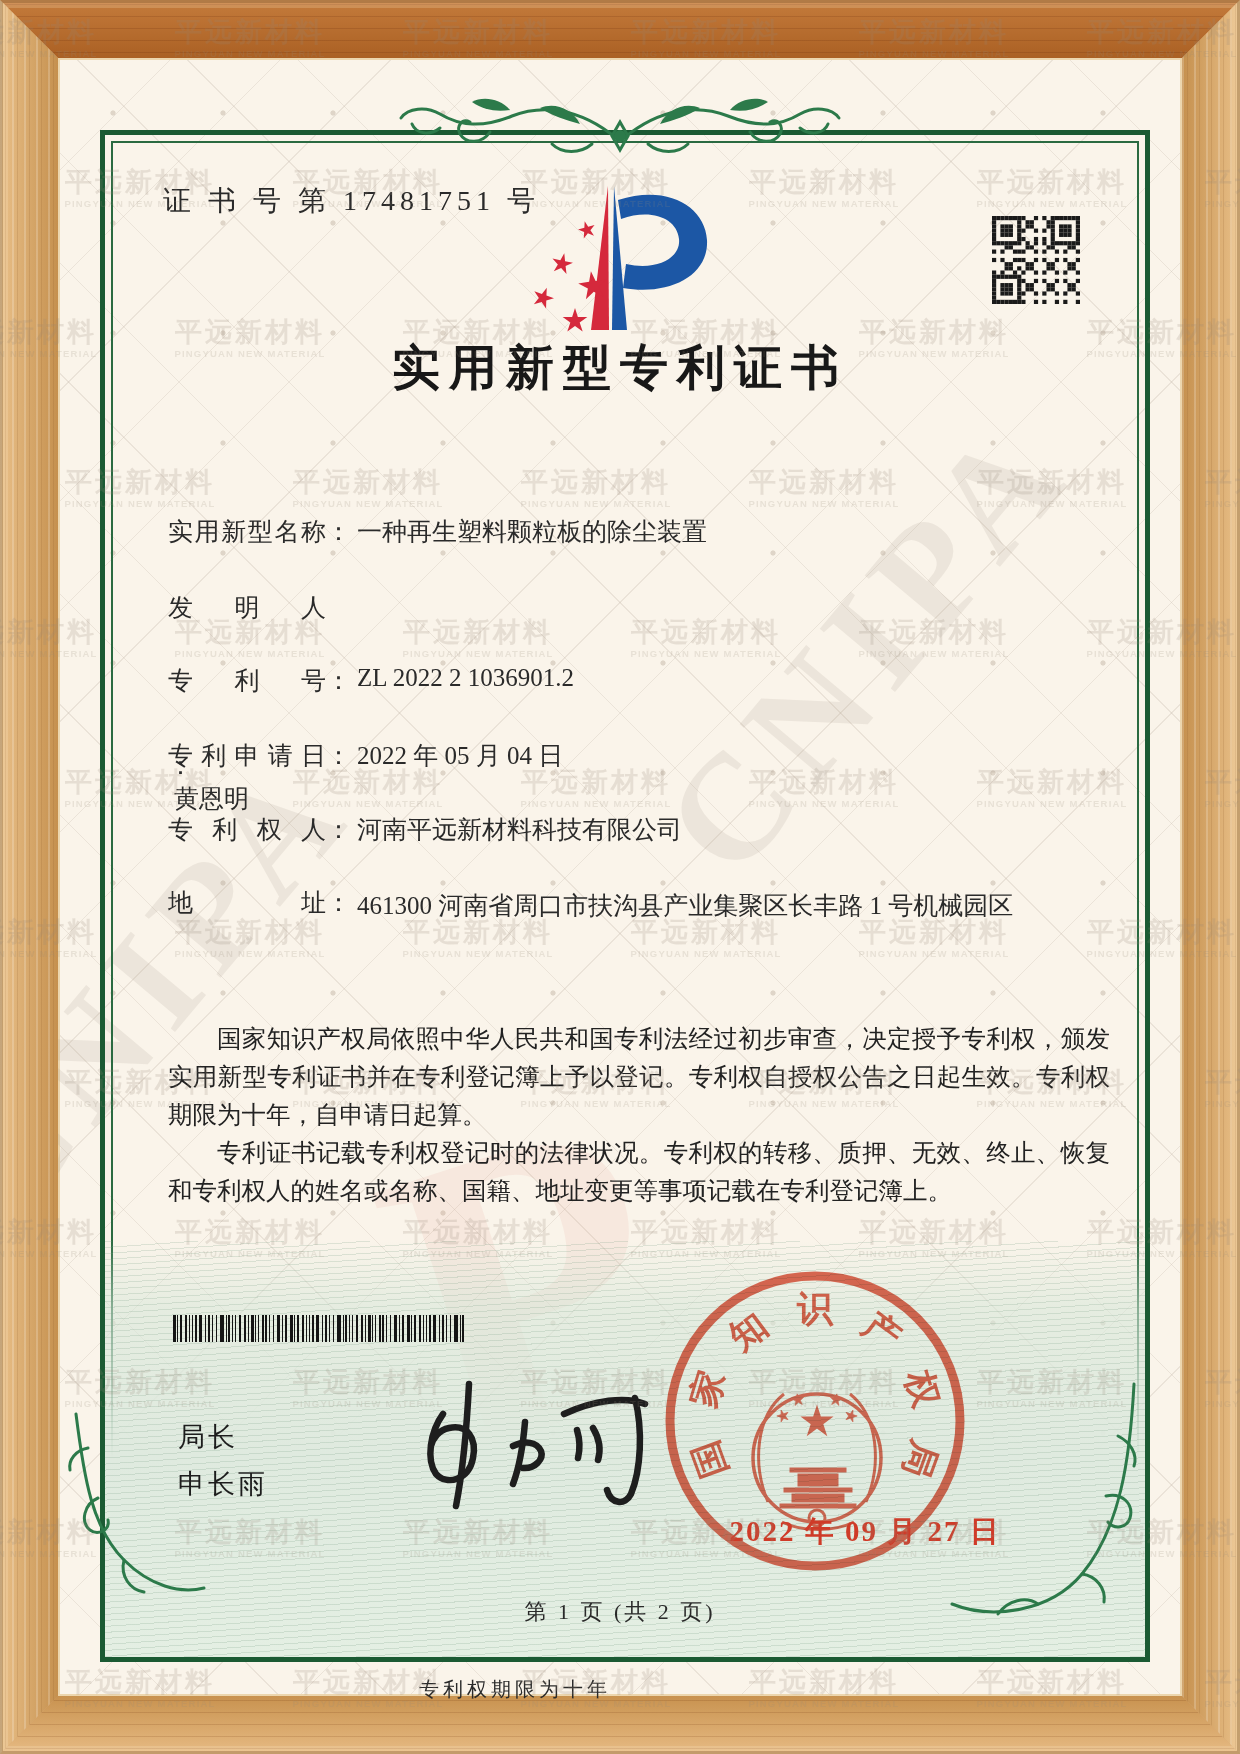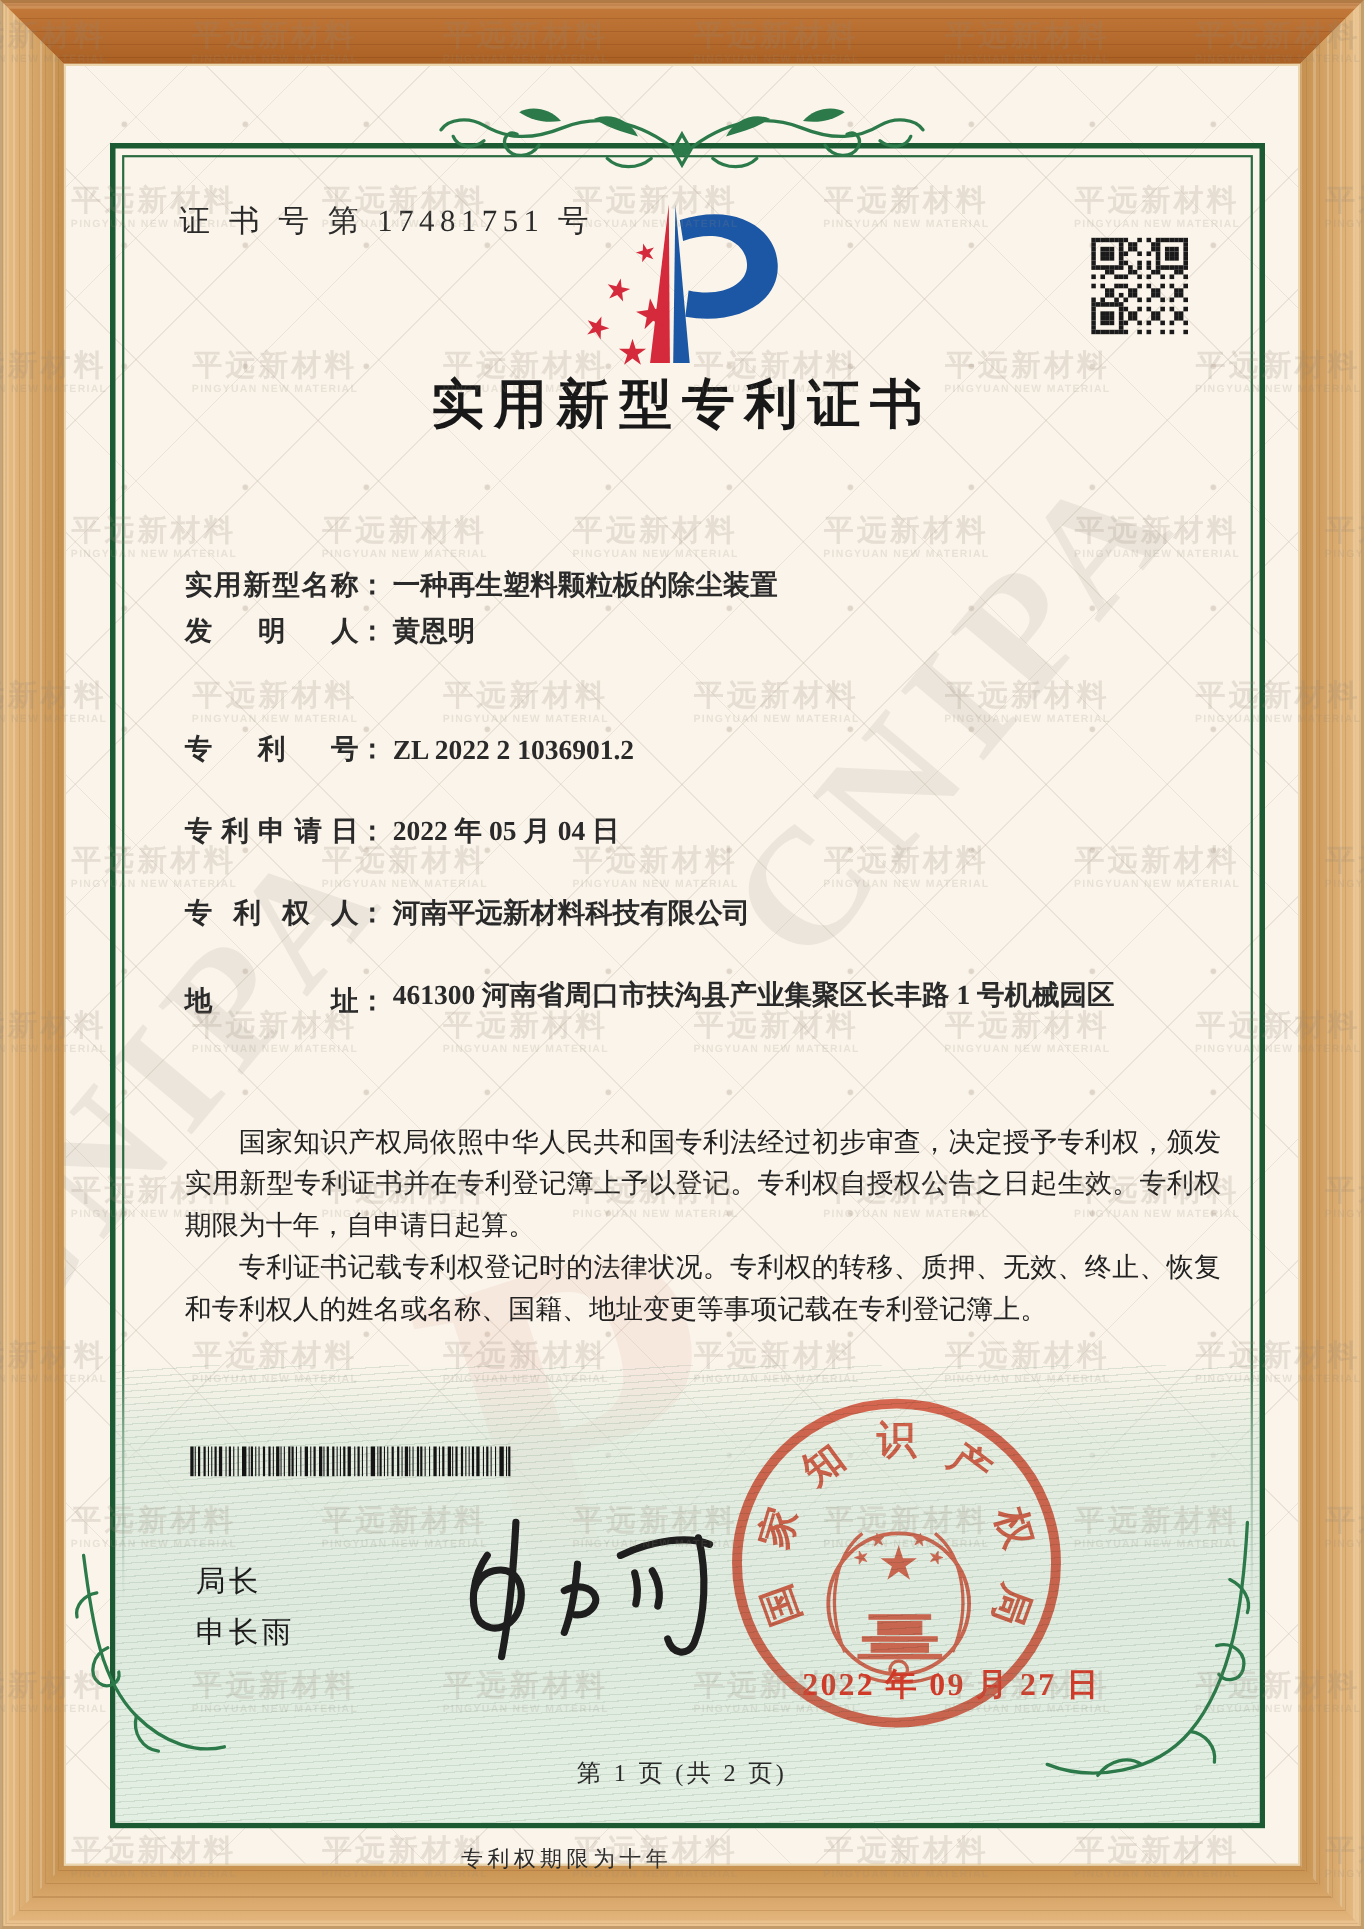--- a/index.html
+++ b/index.html
@@ -56,7 +56,7 @@
   #certno{left:163px;top:182px;font-size:28px;letter-spacing:5px;}
   #title{left:100px;top:336px;width:1040px;text-align:center;font-size:48px;font-weight:bold;
     letter-spacing:9px;color:#181818;}
-  .frow{left:168px;width:950px;font-size:25px;display:flex;align-items:flex-end;font-weight:bold;}
+  .frow{left:168px;width:950px;font-size:25px;display:flex;align-items:flex-start;}
   .frow .lab{display:inline-block;width:158px;text-align:justify;text-align-last:justify;flex:0 0 158px;}
   .frow .col{flex:0 0 auto;}
   .frow .val{margin-left:6px;}

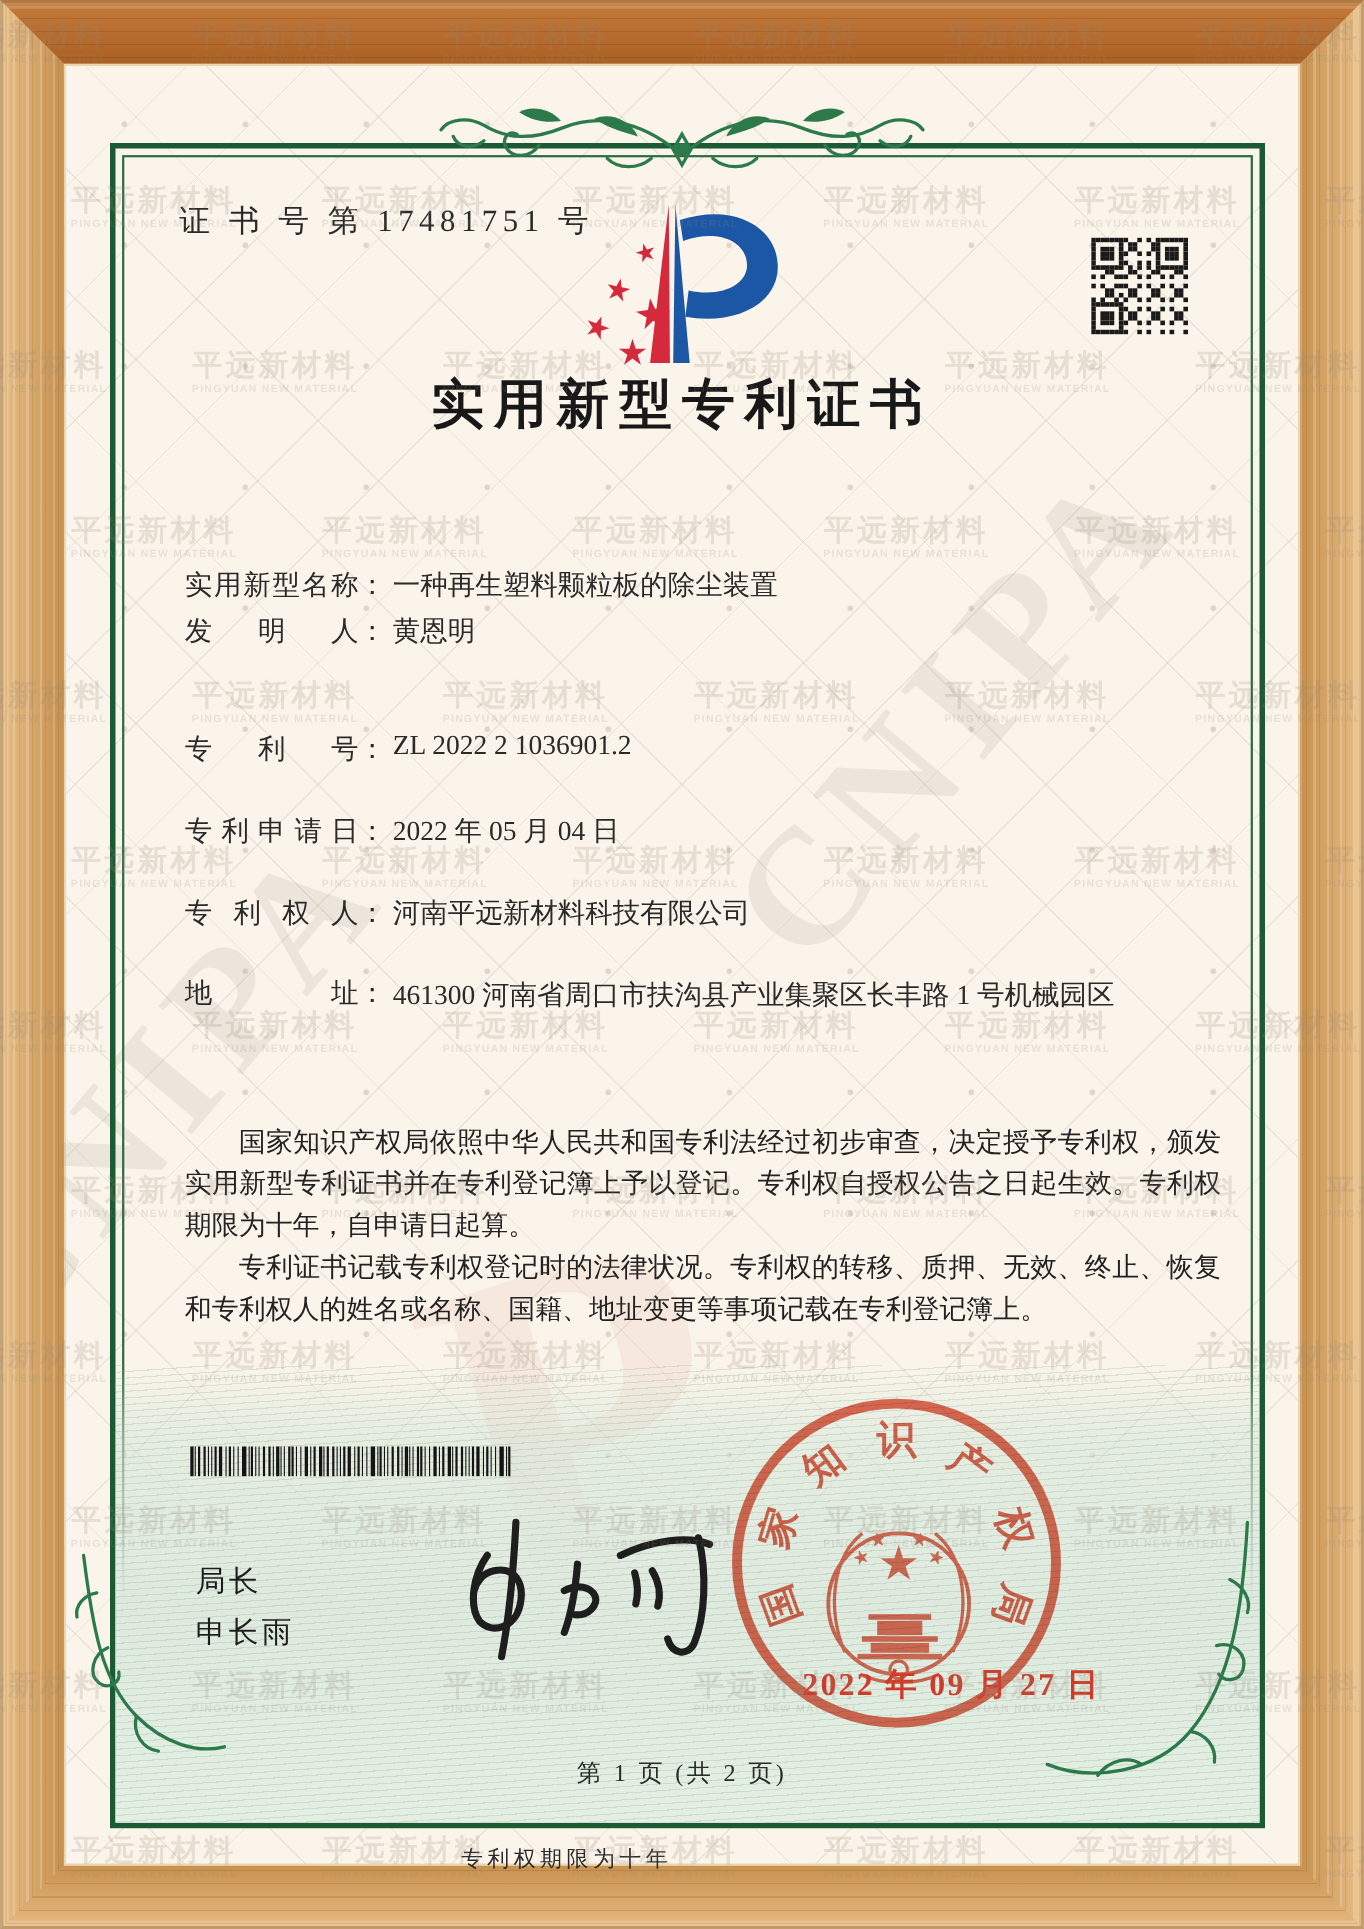--- a/index.html
+++ b/index.html
@@ -366,7 +366,7 @@
       <span class="col">：</span>
       <span class="val">一种再生塑料颗粒板的除尘装置</span>
   </div>
-  <div class="txt frow" style="top:557px;">
+  <div class="txt frow" style="top:591px;flex-direction:column;">
     <span class="lab">发明人</span>
       <span class="col">：</span>
       <span class="val">黄恩明</span>

